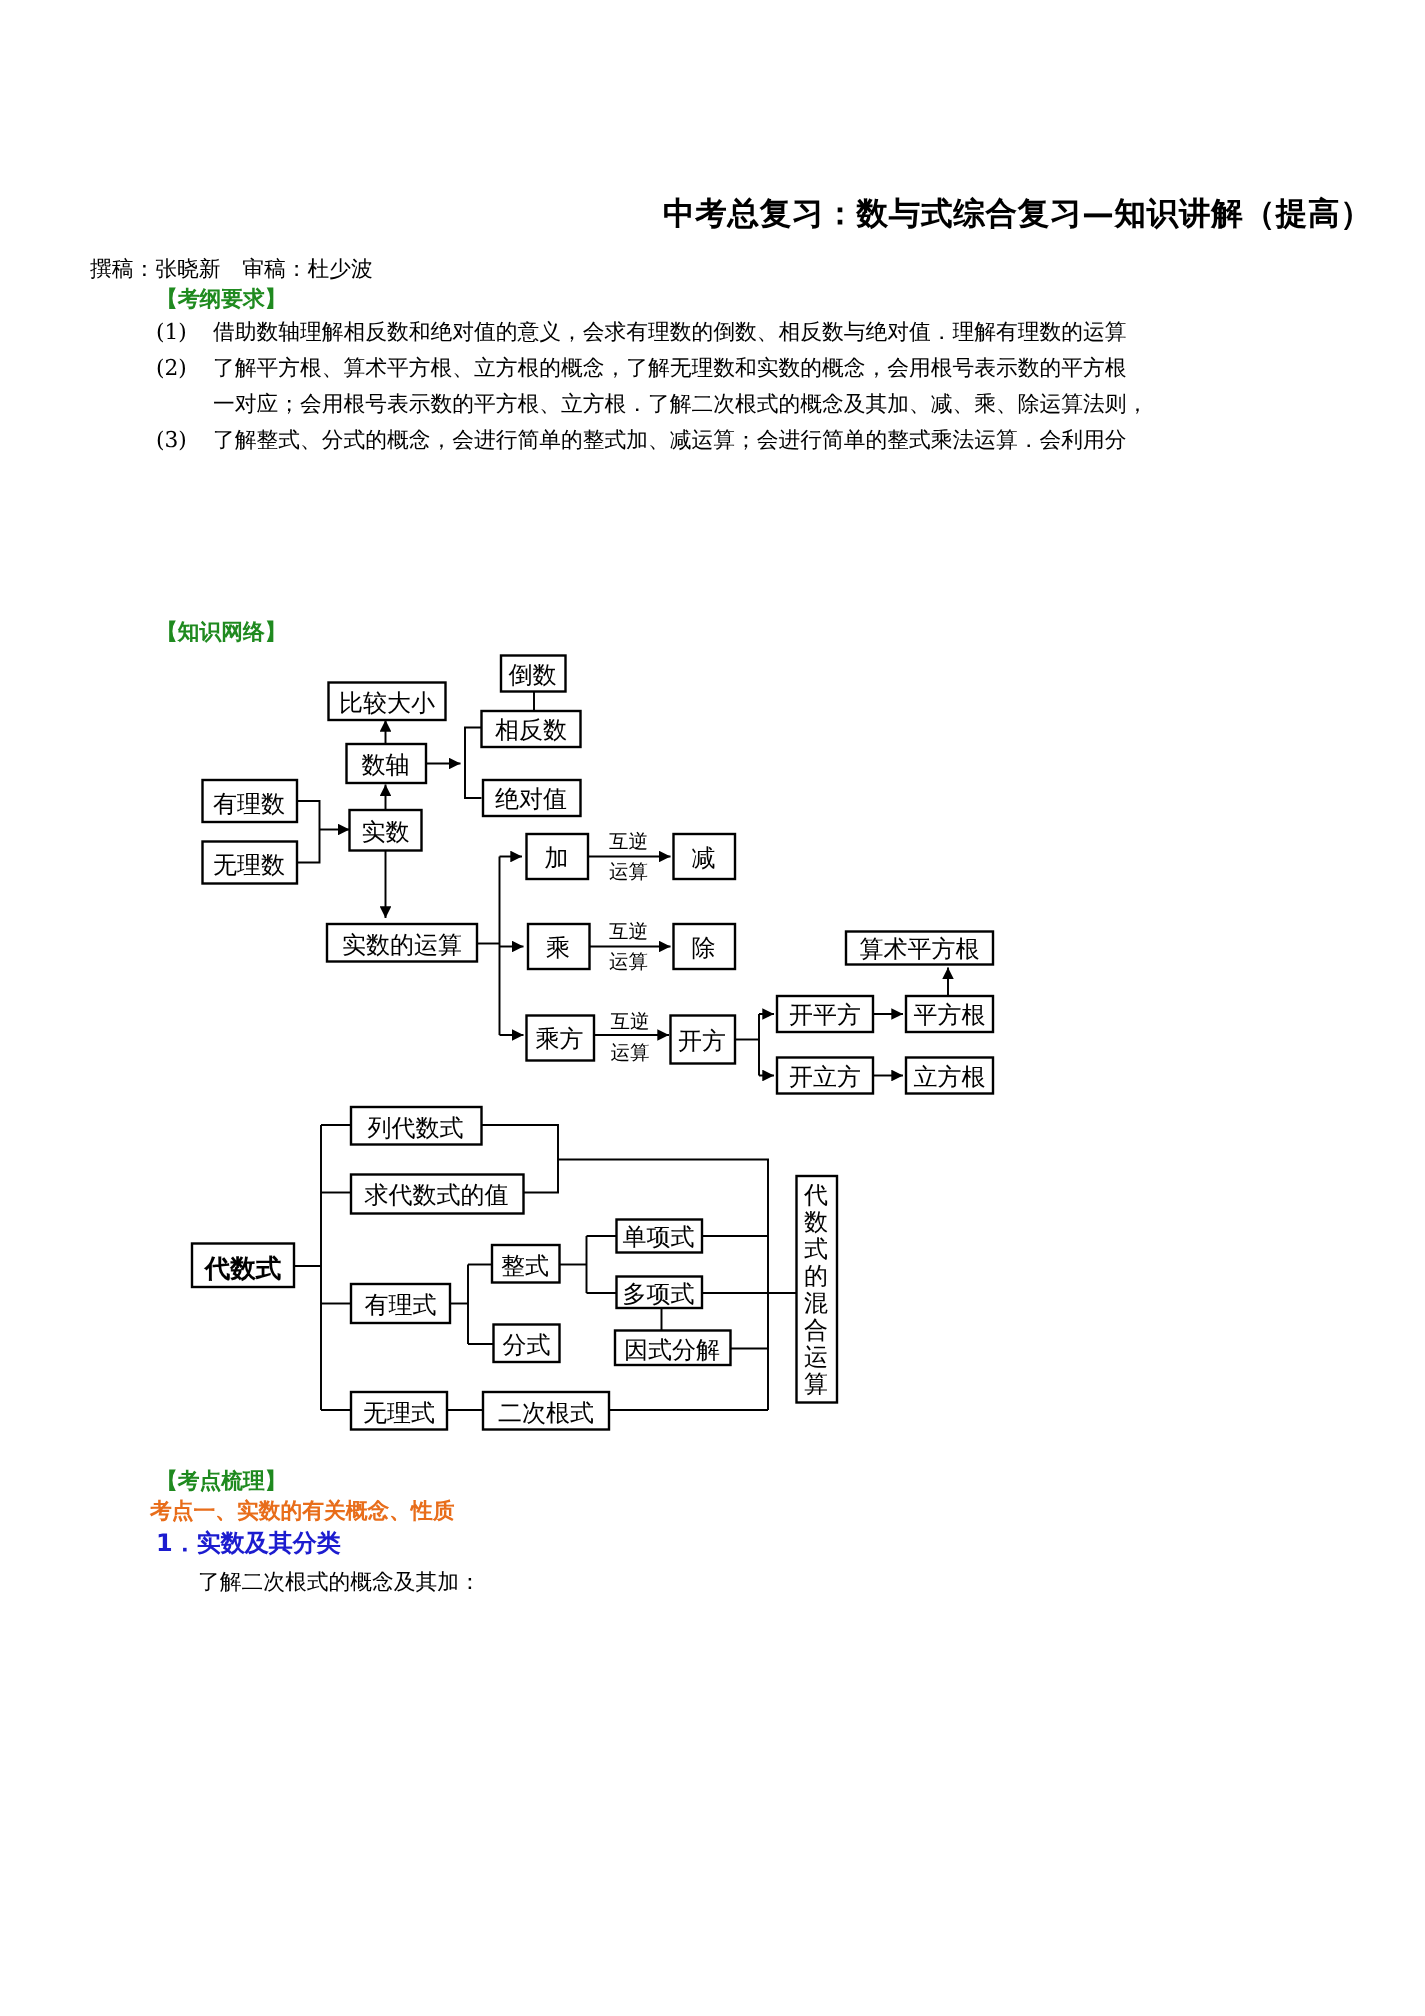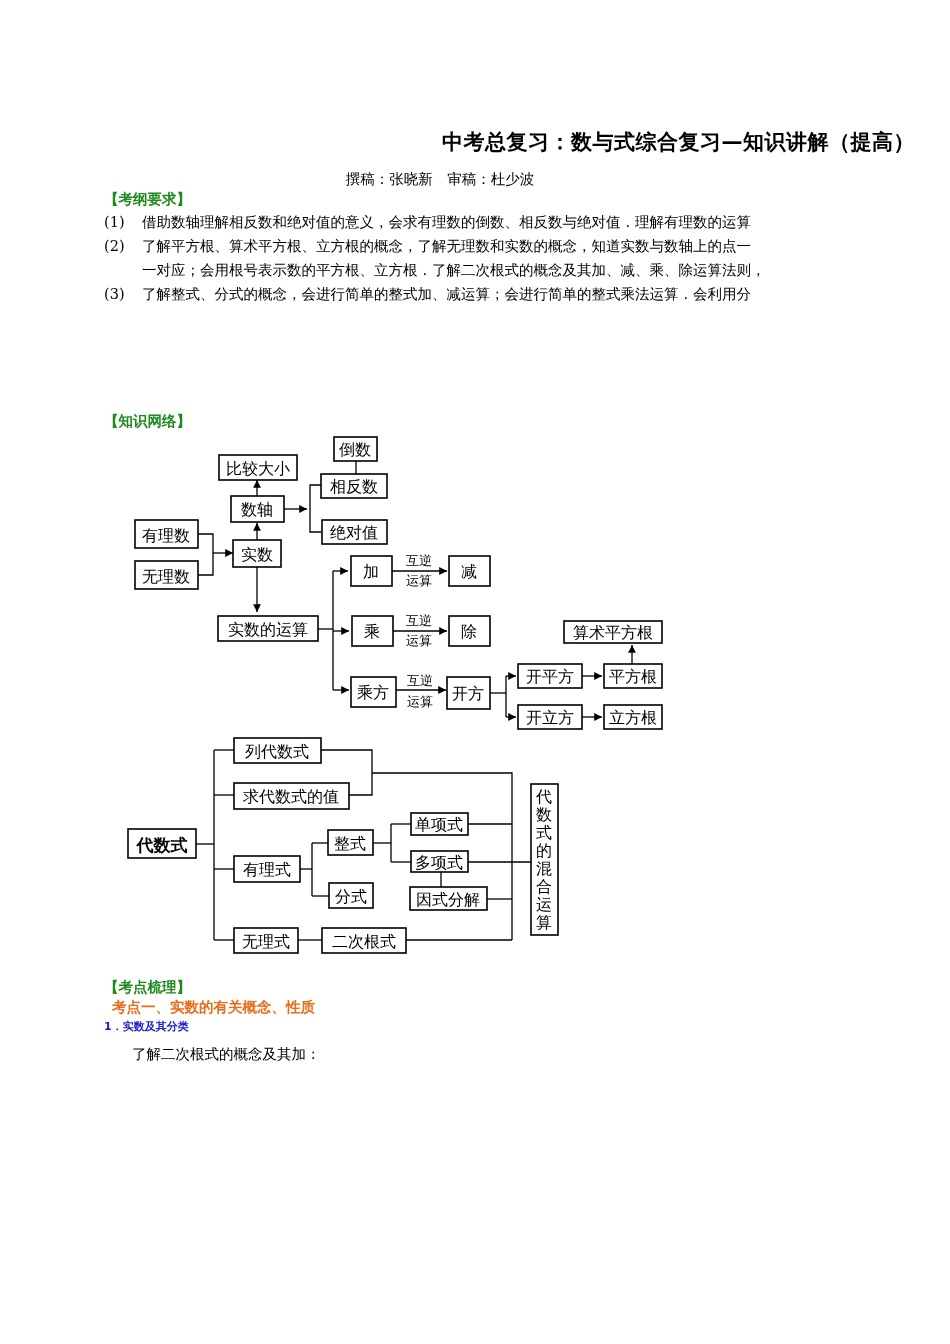--- a/index.html
+++ b/index.html
@@ -8,7 +8,7 @@
   .title { position:absolute; left:0; width:950px; top:128px; text-align:right;
            font-family:"DejaVu Sans","Liberation Sans",sans-serif; font-weight:bold; font-size:21px; letter-spacing:0.5px; padding-left:-20px; }
   .title span { position:relative; left:-35px; }
-  .byline { position:absolute; top:170px; left:0; width:760px; text-align:center; font-size:14.5px; }
+  .byline { position:absolute; top:170px; left:0; width:760px; text-align:left; font-size:14.5px; }
   .byline span { position:relative; left:60px; }
   .sec { position:absolute; left:104px; font-family:"DejaVu Sans","Liberation Sans",sans-serif;
          font-weight:bold; font-size:14.5px; color:#1f8a1f;text-align:center; }

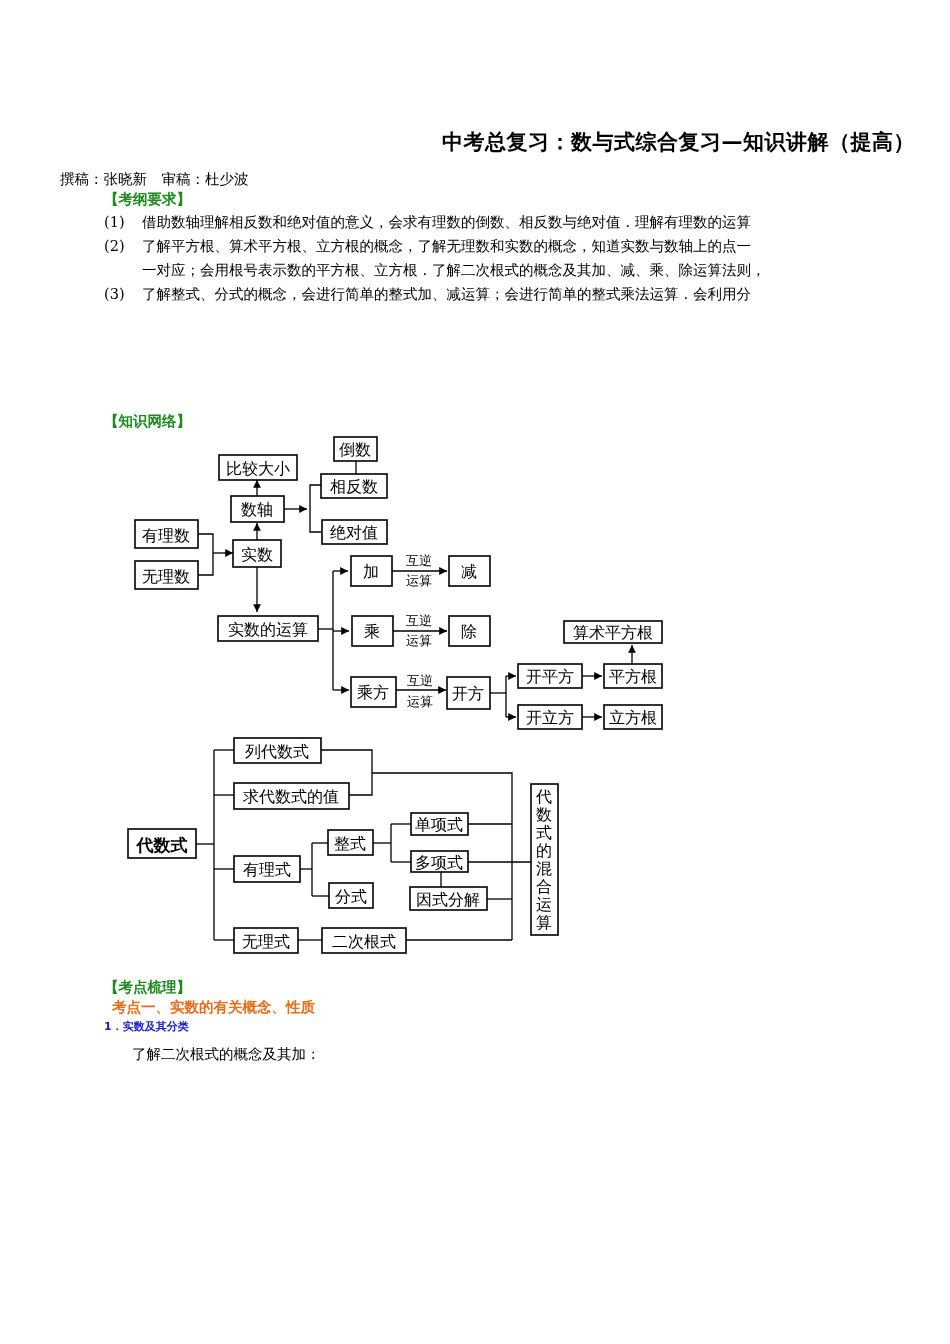--- a/index.html
+++ b/index.html
@@ -37,7 +37,7 @@
   </div>
   <div class="item">
     <span class="num">(2)</span>
-    <div>了解平方根、算术平方根、立方根的概念，了解无理数和实数的概念，知道实数与数轴上的点一</div>
+    <div>了解平方根、算术平方根、立方根的概念，了解无理数和实数的概念，会用根号表示数的平方根</div>
     <div>一对应；会用根号表示数的平方根、立方根．了解二次根式的概念及其加、减、乘、除运算法则，</div>
   </div>
   <div class="item">

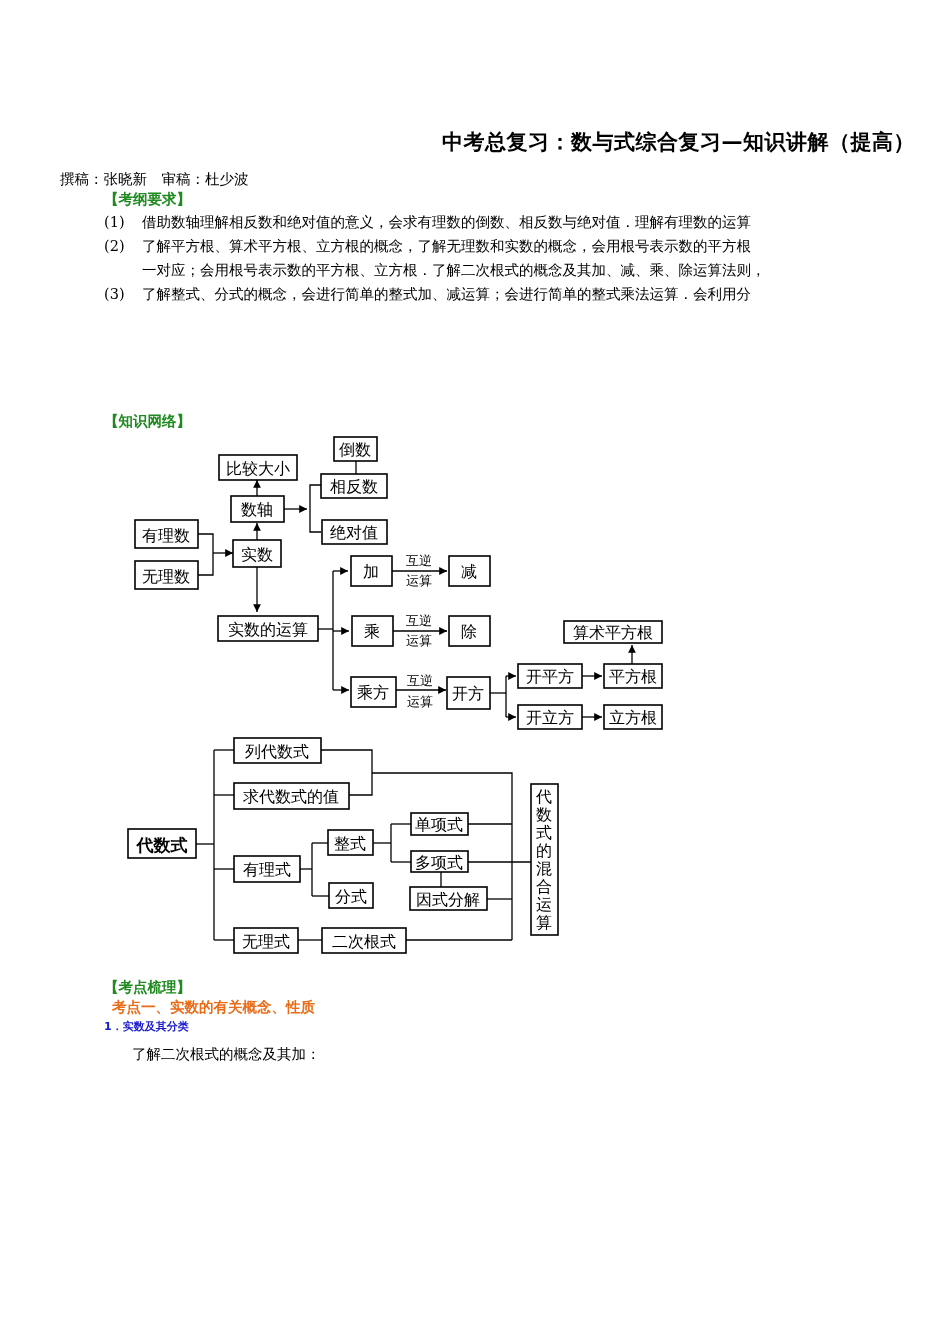--- a/index.html
+++ b/index.html
@@ -15,7 +15,7 @@
   .req { position:absolute; left:104px; width:760px; font-size:14.5px; line-height:24px; }
   .req .item { position:relative; padding-left:38px; }
   .req .num { position:absolute; left:0; top:0; }
-  .kp { position:absolute; left:112px; font-family:"DejaVu Sans","Liberation Sans",sans-serif; font-weight:bold; font-size:14.5px; color:#e86d1a; }
+  .kp { position:absolute; left:100px; font-family:"DejaVu Sans","Liberation Sans",sans-serif; font-weight:bold; font-size:14.5px; color:#e86d1a; }
   .sub { position:absolute; left:104px; font-family:"DejaVu Sans","Liberation Sans",sans-serif; font-weight:bold; font-size:11px; color:#1c1ccf; }
   .para { position:absolute; left:132px; font-size:14.5px; }
   svg text { font-family:"DejaVu Sans","Liberation Sans",sans-serif; }

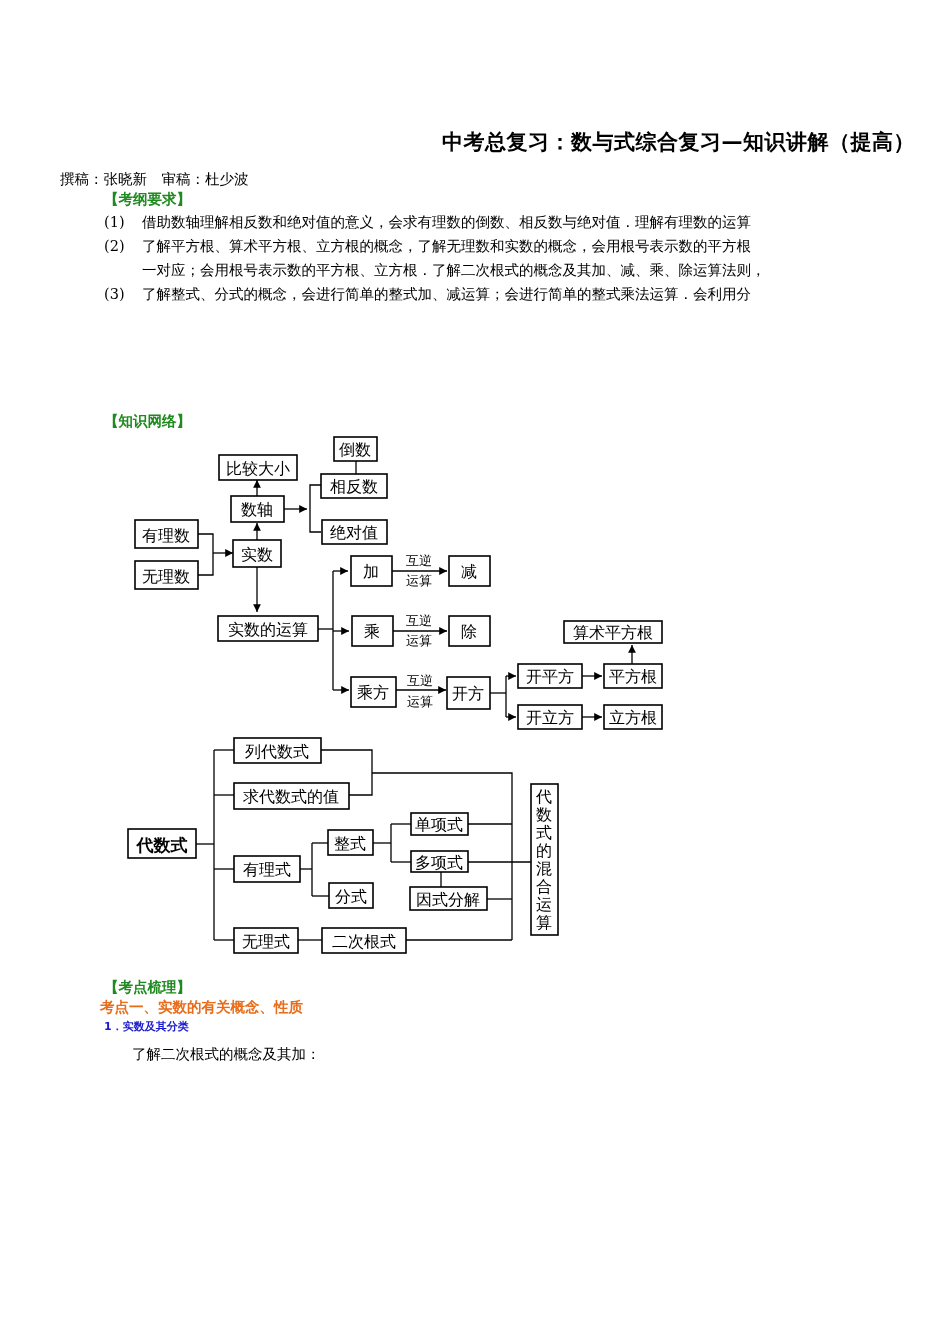--- a/index.html
+++ b/index.html
@@ -16,7 +16,7 @@
   .req .item { position:relative; padding-left:38px; }
   .req .num { position:absolute; left:0; top:0; }
   .kp { position:absolute; left:100px; font-family:"DejaVu Sans","Liberation Sans",sans-serif; font-weight:bold; font-size:14.5px; color:#e86d1a; }
-  .sub { position:absolute; left:104px; font-family:"DejaVu Sans","Liberation Sans",sans-serif; font-weight:bold; font-size:11px; color:#1c1ccf; }
+  .sub { position:absolute; left:104px; font-family:"DejaVu Sans","Liberation Sans",sans-serif; font-weight:bold; font-size:16px; color:#1c1ccf; }
   .para { position:absolute; left:132px; font-size:14.5px; }
   svg text { font-family:"DejaVu Sans","Liberation Sans",sans-serif; }
   svg .box { fill:#ffffff; stroke:#000; stroke-width:1.6; }

